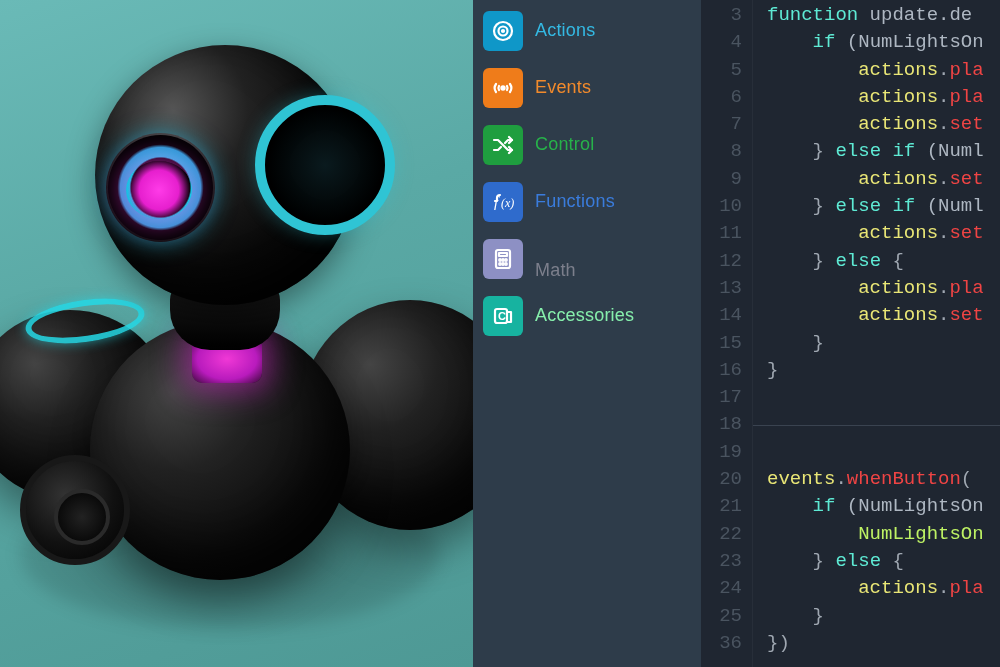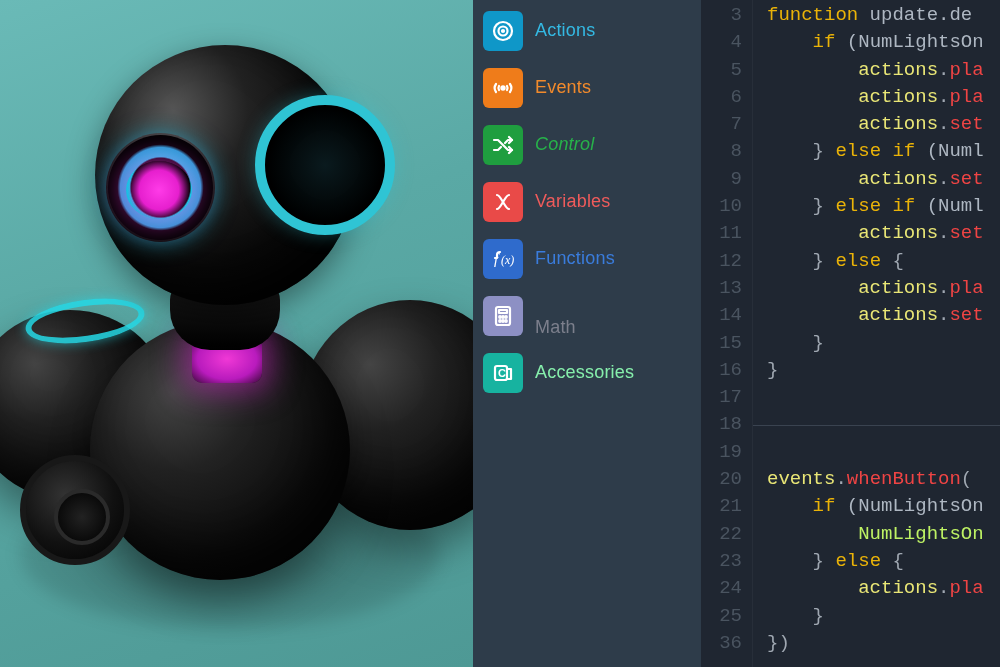--- a/index.html
+++ b/index.html
@@ -175,7 +175,7 @@
     color: #aeb7c2;
   }
   .ln { height: 27.3px; }
-  .tok-kw { color: #eab308; }
+  .tok-kw { color: #5eead4; }
   .tok-pl { color: #aeb7c2; }
   .tok-obj { color: #e9e676; }
   .tok-fn { color: #ef4444; }

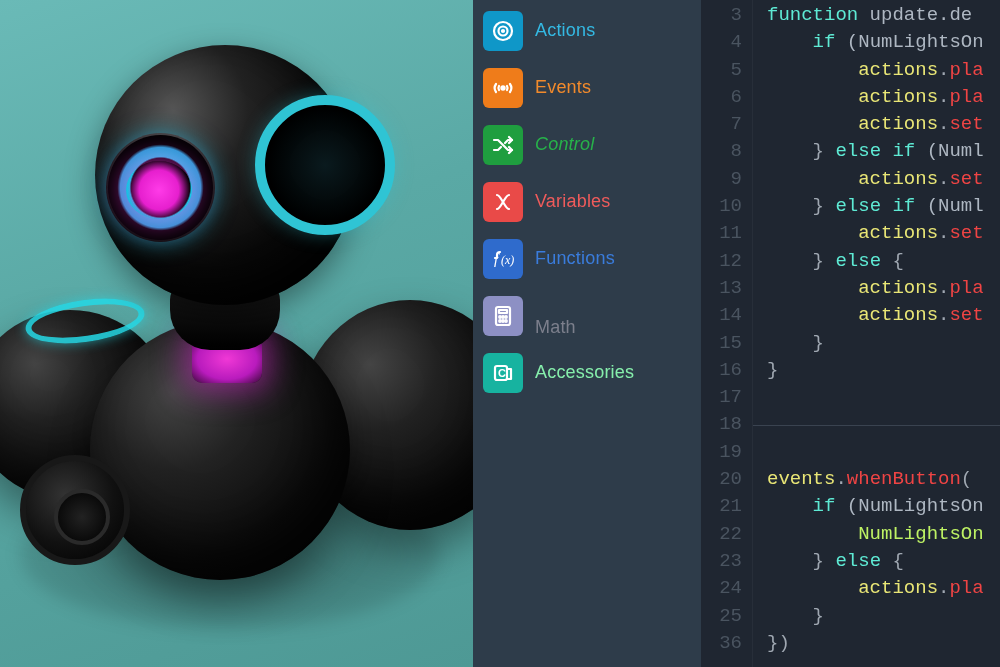--- a/index.html
+++ b/index.html
@@ -241,7 +241,7 @@
           <polyline points="18 14 21 17 18 20"></polyline>
         </svg>
       </div>
-      <span class="cat-label" style="color: rgb(39, 178, 74); font-style: italic;">Control</span>
+      <span class="cat-label" style="color: rgb(39, 178, 74);">Control</span>
     </div>
     <div class="cat">
       <div class="cat-icon" style="background: rgb(233, 74, 72);">

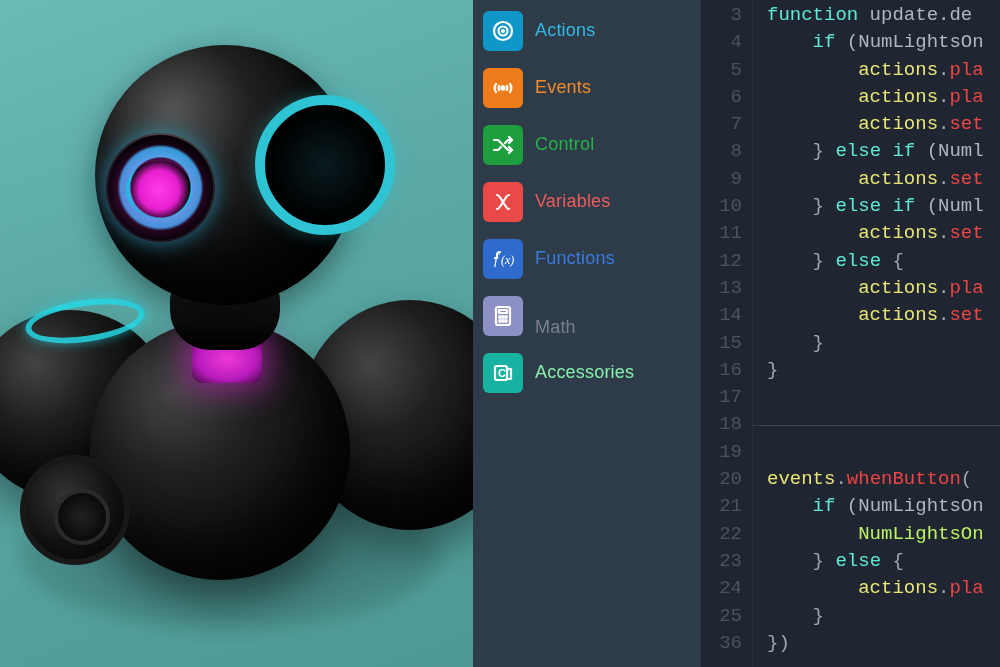--- a/index.html
+++ b/index.html
@@ -242,15 +242,6 @@
         </svg>
       </div>
       <span class="cat-label" style="color: rgb(39, 178, 74);">Control</span>
-    </div>
-    <div class="cat">
-      <div class="cat-icon" style="background: rgb(233, 74, 72);">
-        <svg xmlns="http://www.w3.org/2000/svg" width="24" height="24" viewBox="0 0 24 24" fill="none" stroke="#fff" stroke-width="2.2" stroke-linecap="round" stroke-linejoin="round">
-          <path d="M6 5c2 0 3 2 6 7s4 7 6 7"></path>
-          <path d="M18 5c-2 0-3 2-6 7s-4 7-6 7"></path>
-        </svg>
-      </div>
-      <span class="cat-label" style="color: rgb(239, 91, 91);">Variables</span>
     </div>
     <div class="cat">
       <div class="cat-icon" style="background: rgb(47, 107, 204);">

